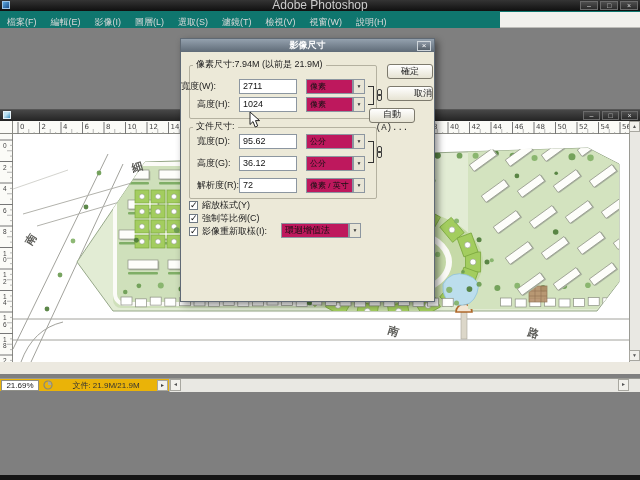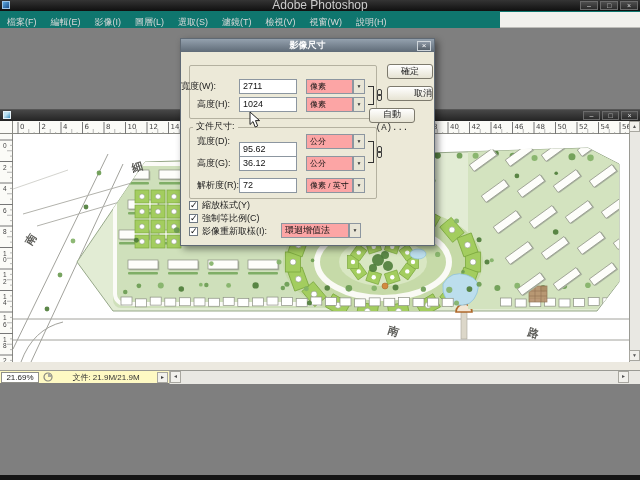--- a/index.html
+++ b/index.html
@@ -34,7 +34,7 @@
   #hscroll{left:169px;top:0;width:460px;height:13px;background:#e9e8e3;border-left:1px solid #b5b4ae;box-sizing:border-box;}
   #sb-corner{left:629px;top:0;width:11px;height:13px;background:#e9e8e3;}
   
-  #dialog{left:180px;top:38px;width:255px;height:208px;background:#ece9d8;border:1px solid #5f6974;box-shadow:3px 3px 7px rgba(0,0,0,.45);box-sizing:border-box;z-index:50;}
+  #dialog{left:180px;top:38px;width:255px;height:264px;background:#ece9d8;border:1px solid #5f6974;box-shadow:3px 3px 7px rgba(0,0,0,.45);box-sizing:border-box;z-index:50;}
   #dlg-title{left:0;top:0;width:253px;height:13px;background:linear-gradient(#94a1ae,#5f6b77);color:#fff;font-size:9px;font-weight:bold;line-height:13px;text-align:center;}
   #dlg-close{right:3px;top:2px;width:14px;height:10px;background:linear-gradient(#8d98a5,#555f69);border:1px solid #cfd5da;box-sizing:border-box;color:#fff;font-size:8px;line-height:7px;text-align:center;}
   .groupbox{border:1px solid #b4b1a0;border-radius:2px;box-sizing:border-box;}

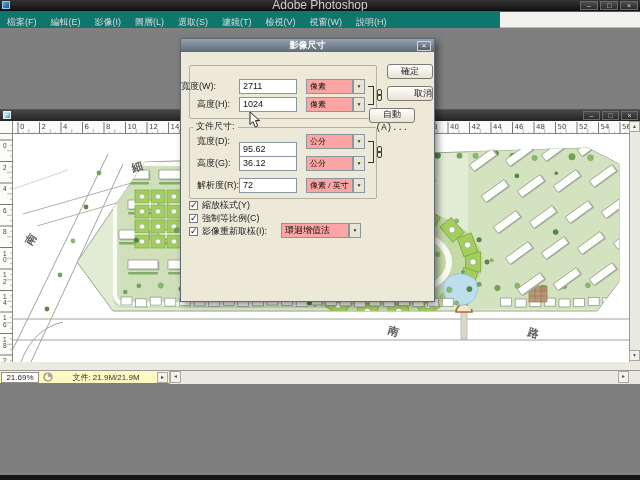--- a/index.html
+++ b/index.html
@@ -516,6 +516,7 @@
     <div id="dlg-close" class="abs">×</div>
 
     <div class="groupbox abs" style="left:8px;top:26px;width:188px;height:54px;"></div>
+    <div class="legend abs" style="left:12px;top:20px;">像素尺寸:7.94M (以前是 21.9M)</div>
     <div class="dlg-label abs" style="left:0;top:40px;">寬度(W):</div>
     <div class="field abs" style="left:58px;top:40px;width:58px;height:15px;">2711</div>
     <div class="unitbox abs" style="left:125px;top:40px;width:47px;height:15px;">像素</div>

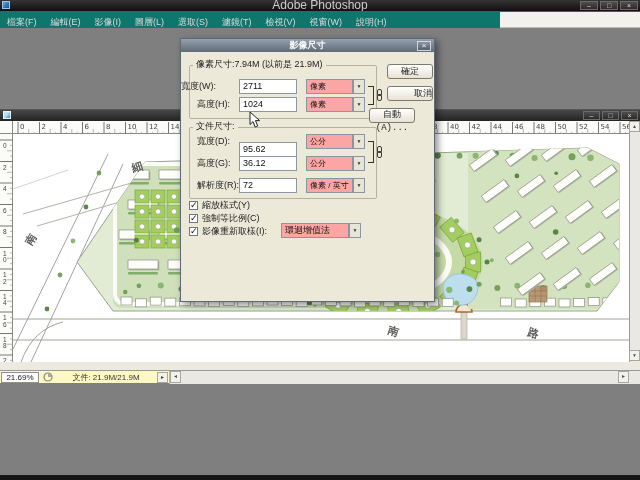--- a/index.html
+++ b/index.html
@@ -41,7 +41,7 @@
   .legend{background:#ece9d8;padding:0 3px;font-size:9px;color:#222;line-height:11px;z-index:2;}
   .dlg-label{font-size:9px;color:#222;line-height:15px;}
   .field{background:#fff;border:1px solid #8c96a0;box-sizing:border-box;font-size:9px;line-height:13px;padding-left:3px;color:#111;}
-  .unitbox{background:#fca5a5;border:1px solid #8c96a0;box-sizing:border-box;font-size:8px;line-height:13px;padding-left:3px;color:#111;white-space:nowrap;overflow:hidden;}
+  .unitbox{background:#be185d;border:1px solid #8c96a0;box-sizing:border-box;font-size:8px;line-height:13px;padding-left:3px;color:#111;white-space:nowrap;overflow:hidden;}
   .unitbtn{background:#e8e5d6;border:1px solid #8c96a0;box-sizing:border-box;font-size:5px;line-height:12px;text-align:center;color:#333;}
   .bracket{border-top:1px solid #333;border-right:1px solid #333;border-bottom:1px solid #333;width:6px;box-sizing:border-box;}
   .chain{width:7px;height:13px;}

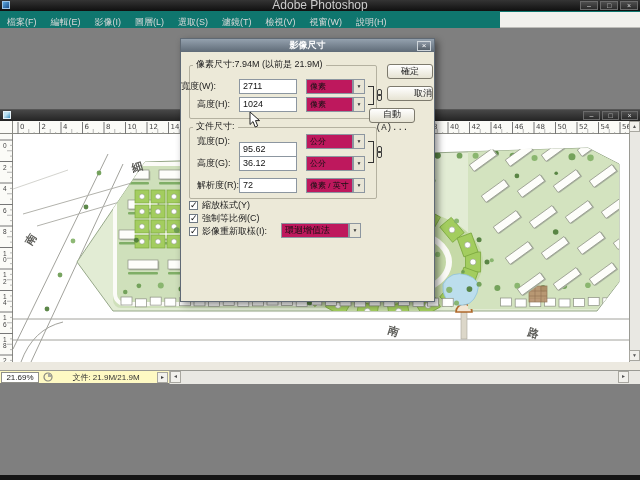--- a/index.html
+++ b/index.html
@@ -534,7 +534,7 @@
     <div class="groupbox abs" style="left:8px;top:88px;width:188px;height:72px;"></div>
     <div class="legend abs" style="left:12px;top:82px;">文件尺寸:</div>
     <div class="dlg-label abs" style="left:16px;top:95px;">寬度(D):</div>
-    <div class="field abs" style="left:58px;top:95px;width:58px;height:15px;margin-top:8px;">95.62</div>
+    <div class="field abs" style="left:58px;top:95px;width:58px;height:15px;">95.62</div>
     <div class="unitbox abs" style="left:125px;top:95px;width:47px;height:15px;">公分</div>
     <div class="unitbtn abs" style="left:172px;top:95px;width:12px;height:15px;">▼</div>
     <div class="dlg-label abs" style="left:16px;top:117px;">高度(G):</div>

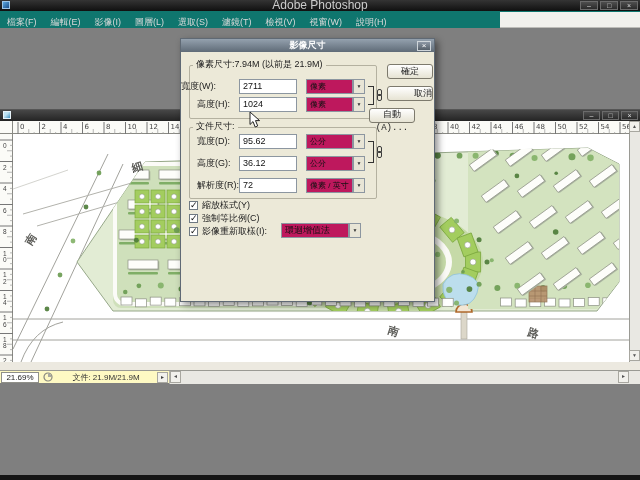--- a/index.html
+++ b/index.html
@@ -27,7 +27,7 @@
   #canvas{left:13px;top:24px;width:616px;height:228px;background:#ffffff;overflow:hidden;}
   #vscroll{left:629px;top:11px;width:11px;height:241px;background:#e9e8e3;border-left:1px solid #9a9a94;box-sizing:border-box;}
   .scroll-btn{width:11px;height:11px;background:#f2f1ec;border:1px solid #a8a7a0;box-sizing:border-box;color:#555;font-size:5px;line-height:9px;text-align:center;}
-  #statusbar{left:0;top:260px;width:640px;height:13px;background:#fef9c3;border-top:1px solid #9a9a94;box-sizing:border-box;padding-left:41px;}
+  #statusbar{left:0;top:268px;width:640px;height:13px;background:#eab308;border-top:1px solid #9a9a94;box-sizing:border-box;padding-left:41px;}
   #zoombox{left:1px;top:1px;width:38px;height:11px;background:#fff;border:1px solid #8f8f88;box-sizing:border-box;font-size:8px;line-height:9px;text-align:center;color:#222;}
   #docinfo{left:56px;top:1px;width:100px;font-size:8px;line-height:11px;text-align:center;color:#333;}
   #flyout-btn{left:157px;top:1px;width:11px;height:11px;background:#f2f1ec;border:1px solid #a8a7a0;box-sizing:border-box;font-size:5px;line-height:9px;text-align:center;color:#444;}

